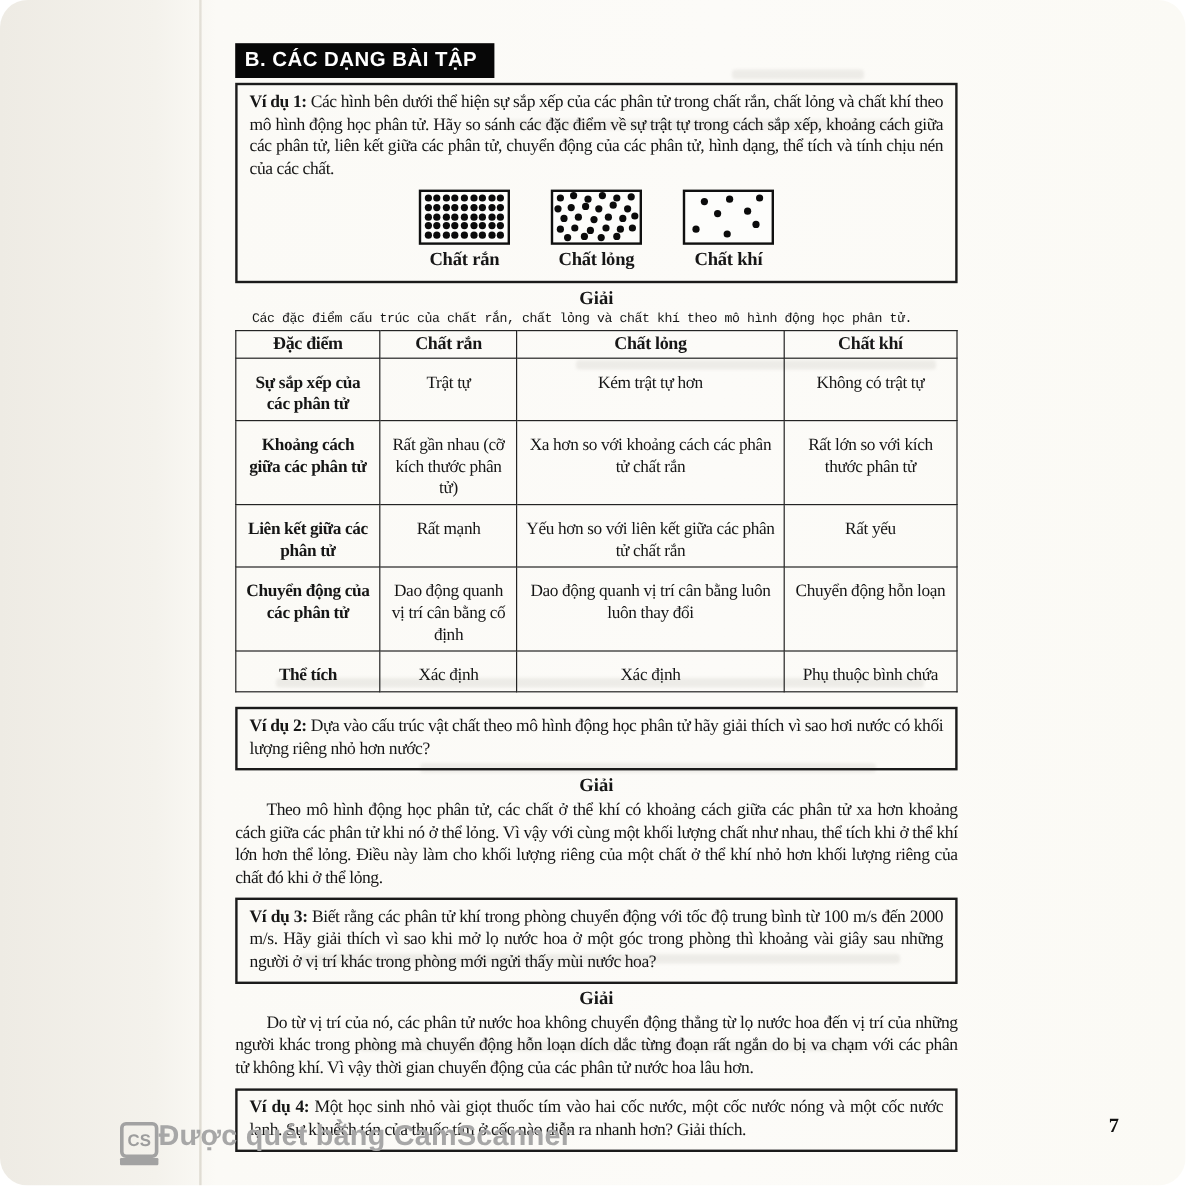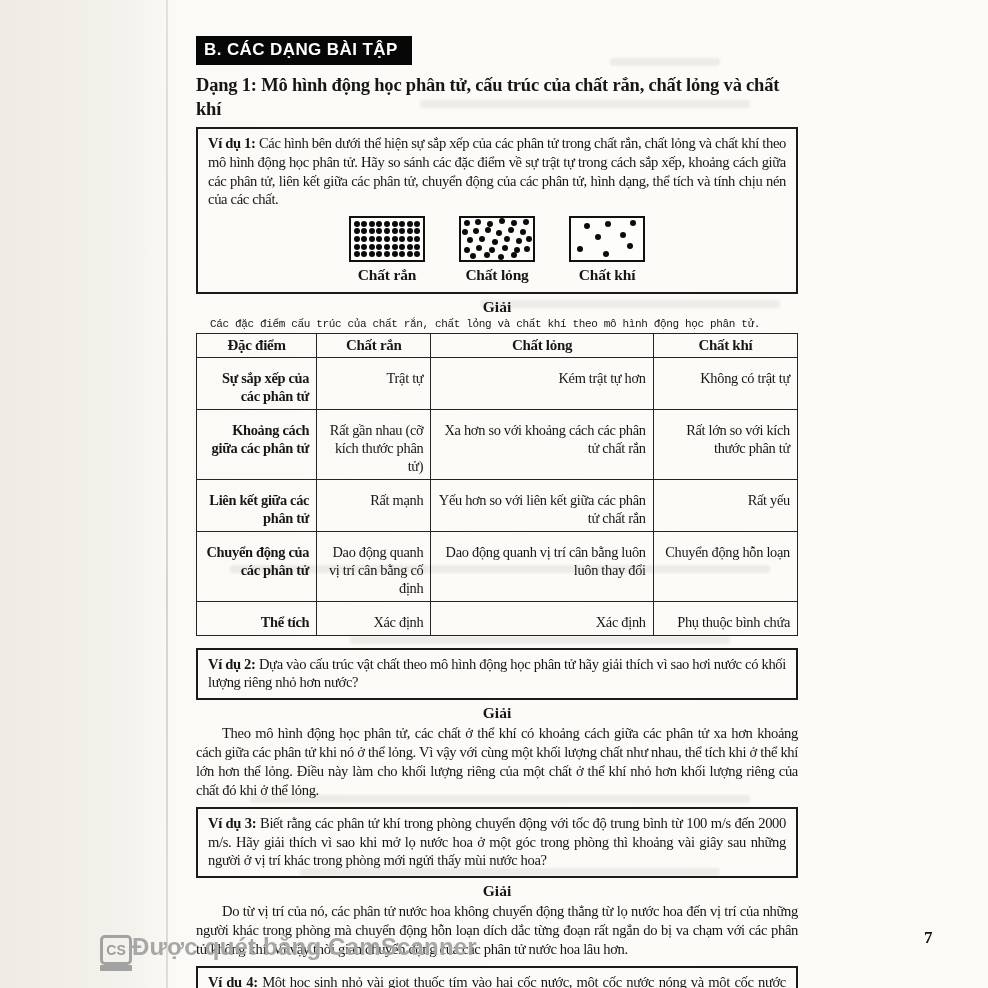--- a/index.html
+++ b/index.html
@@ -7,7 +7,7 @@
   .scan-page{
     position:relative;width:988px;height:988px;overflow:hidden;
     background:linear-gradient(90deg,#eeebe4 0px,#f4f2ec 130px,#fbfaf6 180px,#fcfbf8 600px,#fbfaf5 988px);
-    font-family:"Liberation Serif",serif;color:#161616;
+    font-family:"Liberation Serif",serif;color:#161616;border-radius:23px;
   }
   .crease{position:absolute;left:166px;top:0;width:2px;height:988px;
     background:linear-gradient(180deg,#dcd8ce,#ccc8bd 60%,#d8d4c9);opacity:.75;z-index:1;}

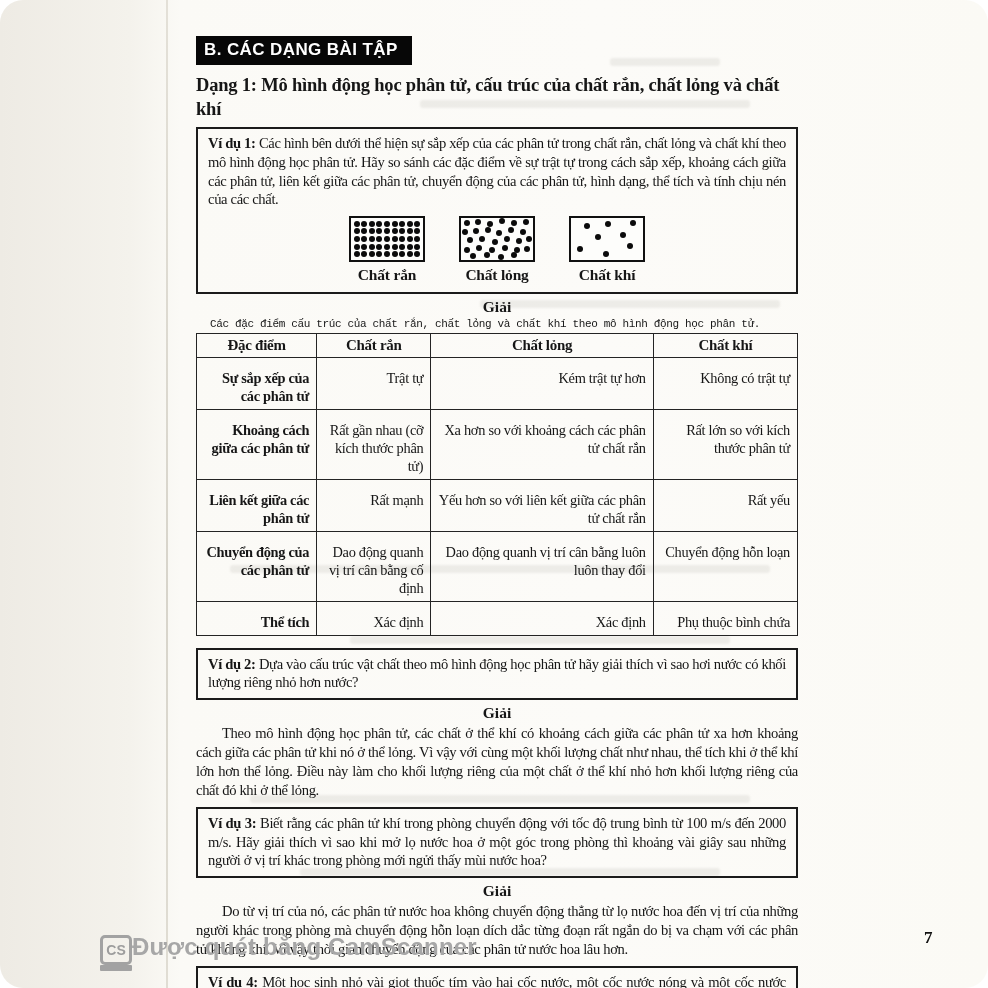--- a/index.html
+++ b/index.html
@@ -76,7 +76,6 @@
 
     <div class="section-header">B. CÁC DẠNG BÀI TẬP</div>
 
-    <div class="dang-title">Dạng 1: Mô hình động học phân tử, cấu trúc của chất rắn, chất lỏng và chất khí</div>
 
     <div class="example-box">
       <span class="ex-label">Ví dụ 1:</span>

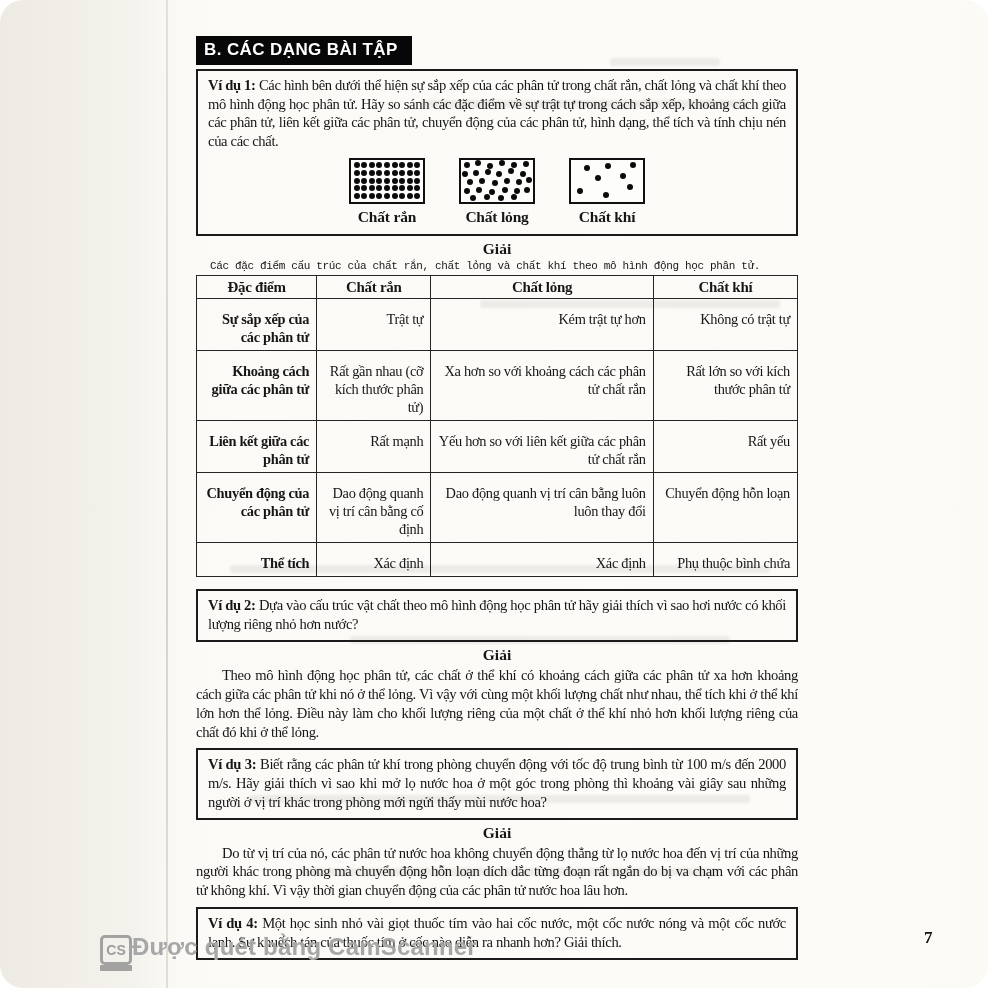--- a/index.html
+++ b/index.html
@@ -40,7 +40,7 @@
   table.props{width:100%;border-collapse:collapse;font-size:14.4px;line-height:1.25;
     letter-spacing:-.3px;table-layout:fixed;}
   .props th,.props td{border:1.7px solid #242424;padding:11px 7px 4px 7px;vertical-align:top;
-    text-align:right;overflow:hidden;}
+    text-align:center;overflow:hidden;}
   .props thead th{text-align:center;font-size:15px;padding:2px 4px;}
   .props tbody th{font-weight:bold;}
 

